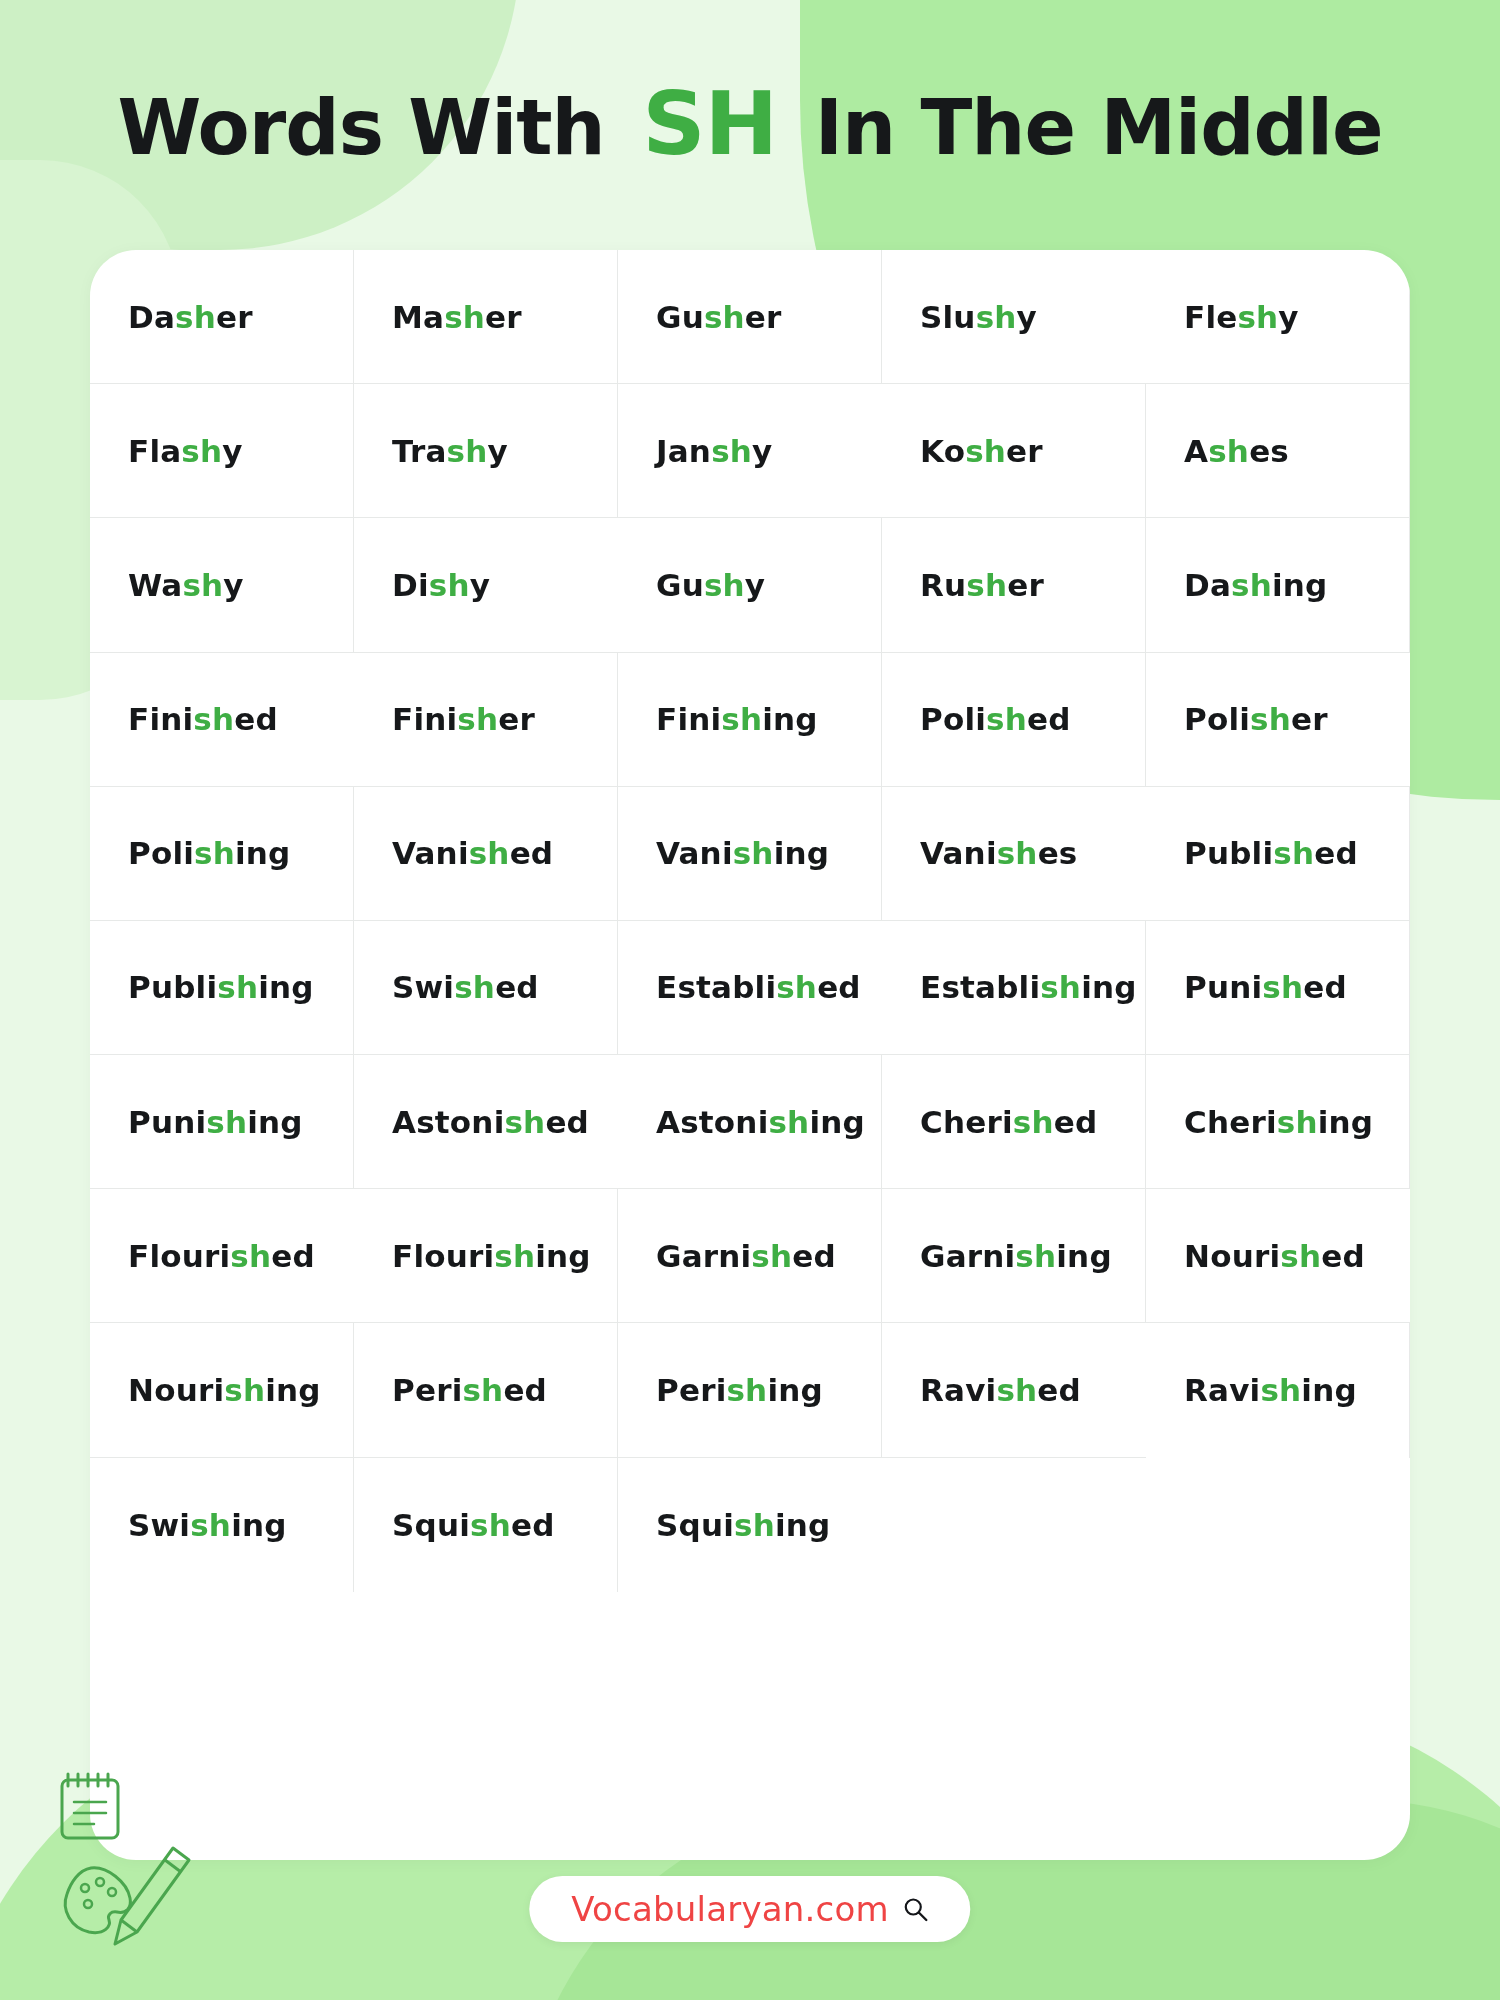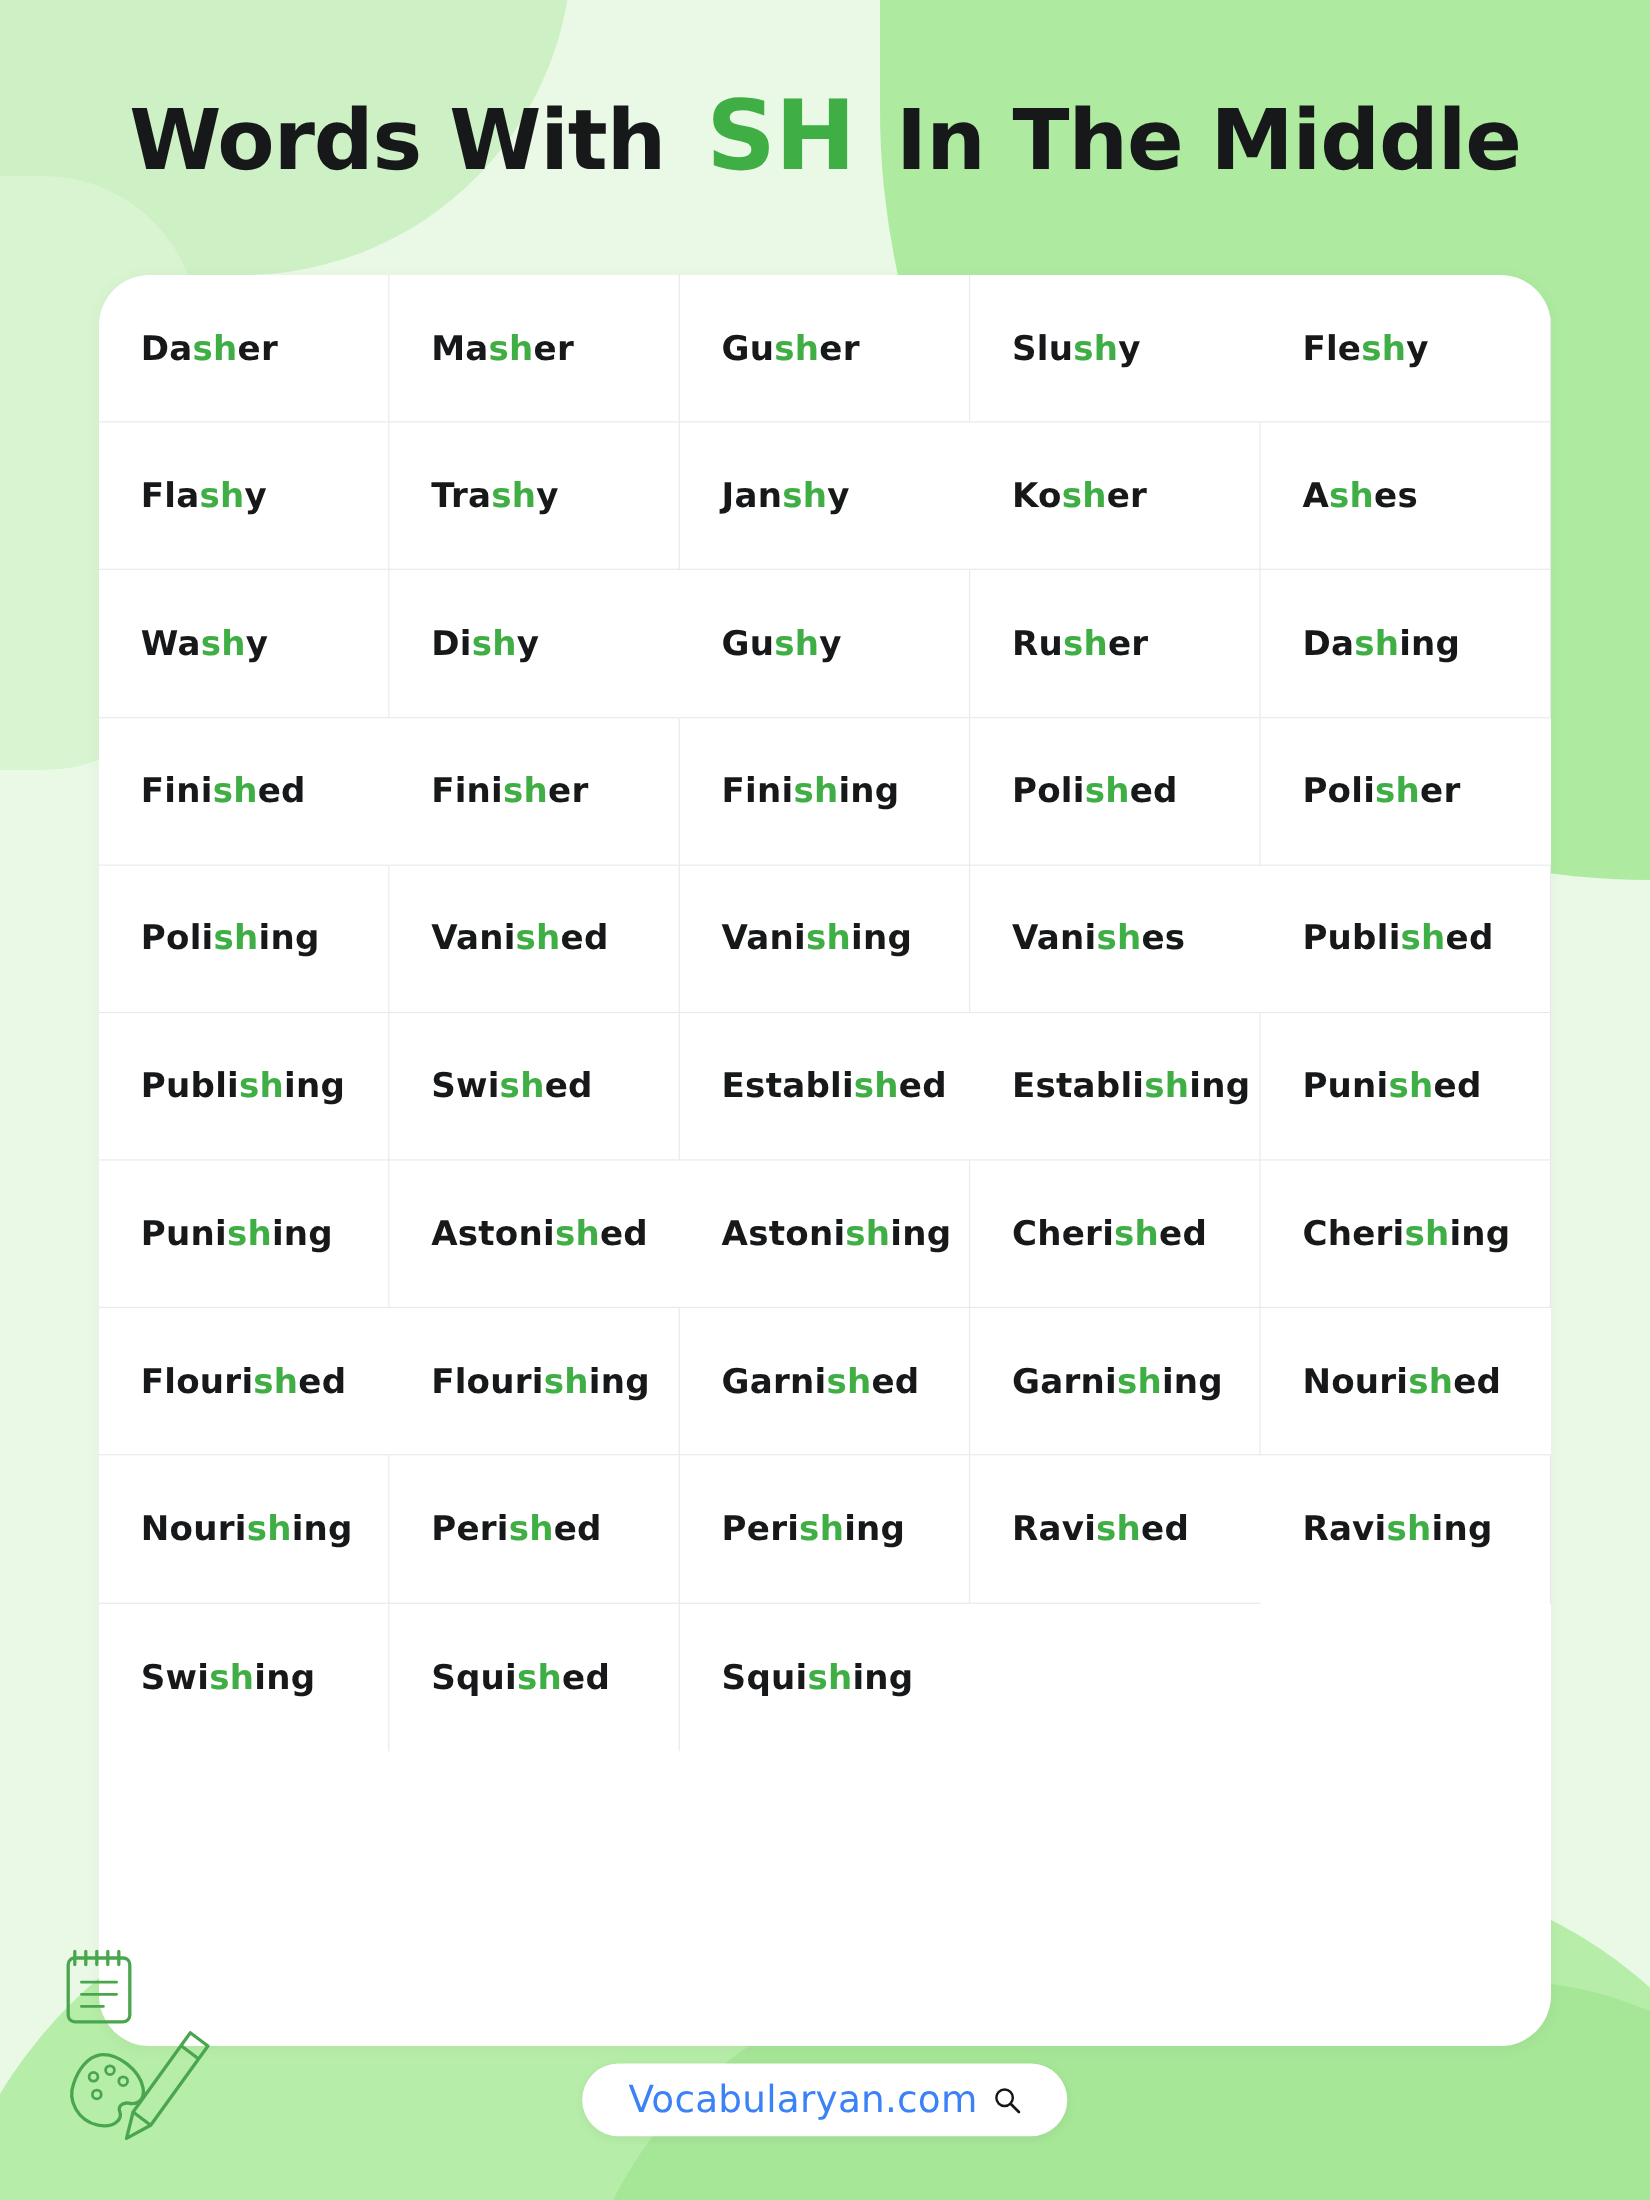--- a/index.html
+++ b/index.html
@@ -138,7 +138,7 @@
   .footer-pill .brand {
     font-size: 34px;
     font-weight: 500;
-    color: #3b82f6;
+    color: #ef4444;
     letter-spacing: 0.2px;
   }
   .search-glyph {

